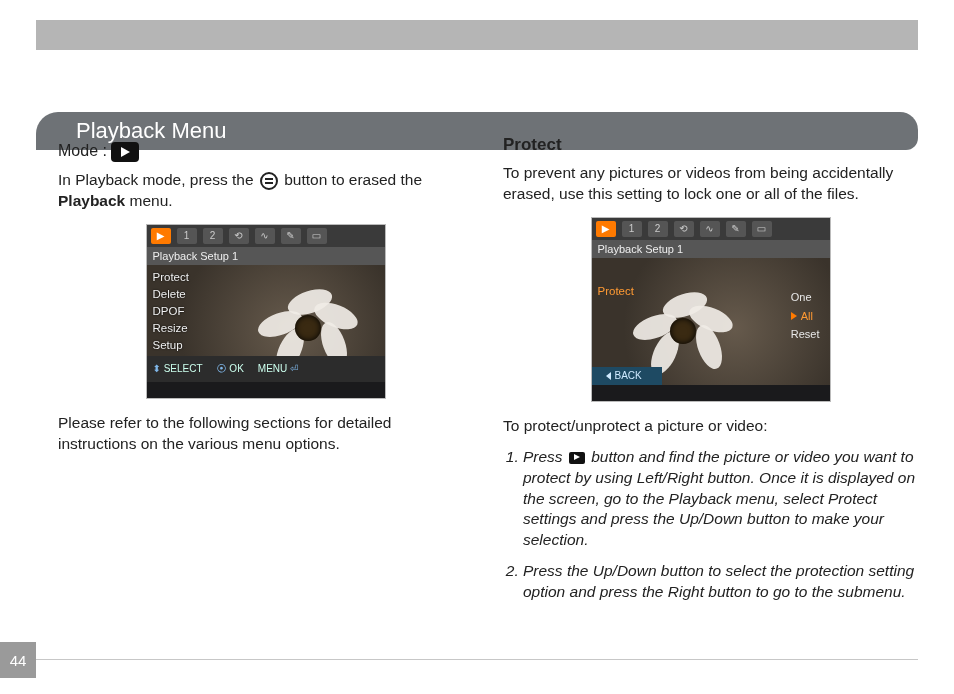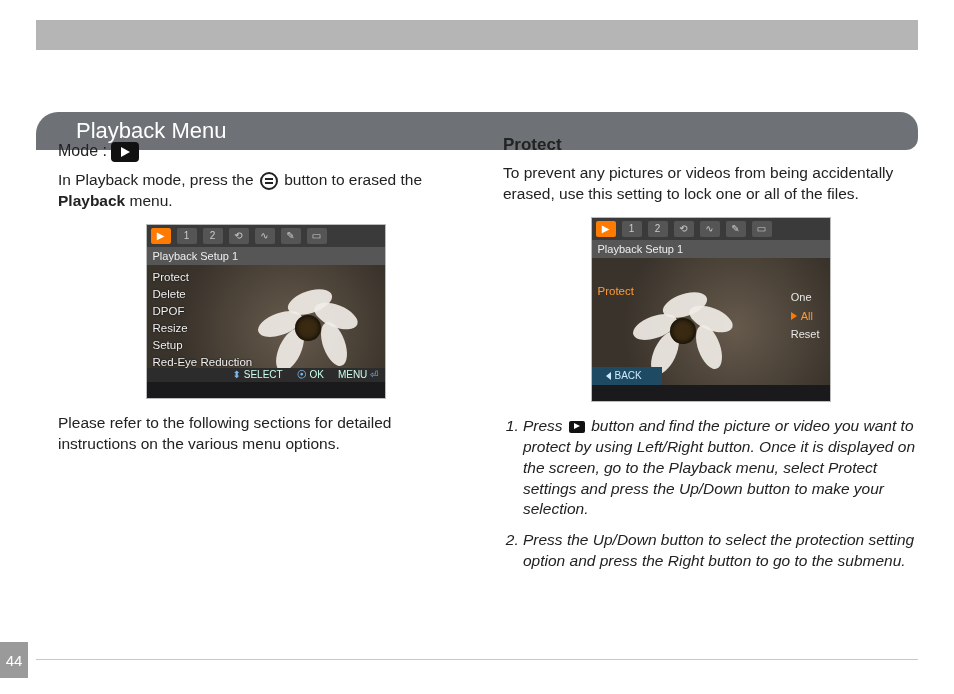--- a/index.html
+++ b/index.html
@@ -62,7 +62,7 @@
   .flower .ctr { position:absolute; left:38px; top:24px; width:26px; height:26px; background:#3a2a12; border-radius:50%; box-shadow: inset 0 0 6px #000;}
   .menu-list { position: absolute; left: 6px; top: 4px; font-size: 11.5px; line-height: 17px; color: #f1f1f1; text-shadow: 0 0 2px #000; }
   .menu-list .item { display:block; }
-  .foot-hints { position:absolute; left:0; right:0; bottom:0; height:14px; background:#2c2c2c; font-size:10px; color:#9cf; padding:0 6px; display:flex; gap:14px; align-items:center;justify-content:flex-end;}
+  .foot-hints { position:absolute; left:0; right:0; bottom:0; height:26px; background:#2c2c2c; font-size:10px; color:#9cf; padding:0 6px; display:flex; gap:14px; align-items:center;}
   .foot-hints span{ color:#cfe;}
   .foot-hints .k{ color:#7fb6e8; }
   .side-opts { position: absolute; right: 10px; top: 28px; font-size: 11px; color:#e8e8e8;}

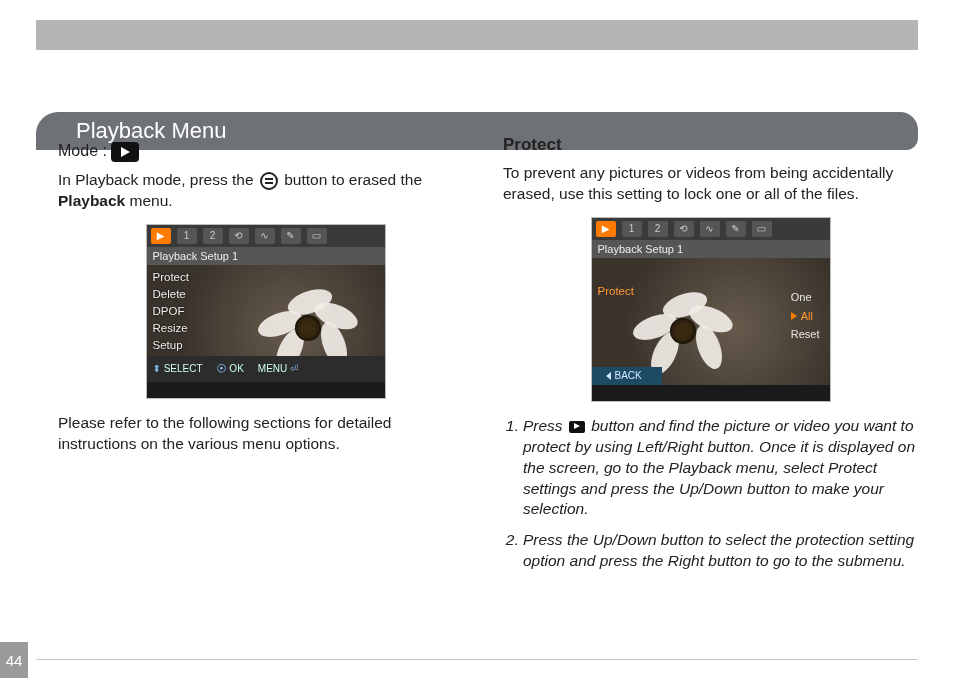--- a/index.html
+++ b/index.html
@@ -185,6 +185,7 @@
         </div>
       </div>
 
+      <p class="para">To protect/unprotect a picture or video:</p>
       <ol class="steps">
         <li>
           <span>Press </span><span class="play-inline"></span><span> button and find the picture or video you want to protect by using Left/Right button. Once it is displayed on the screen, go to the Playback menu, select Protect settings and press the Up/Down button to make your selection.</span>

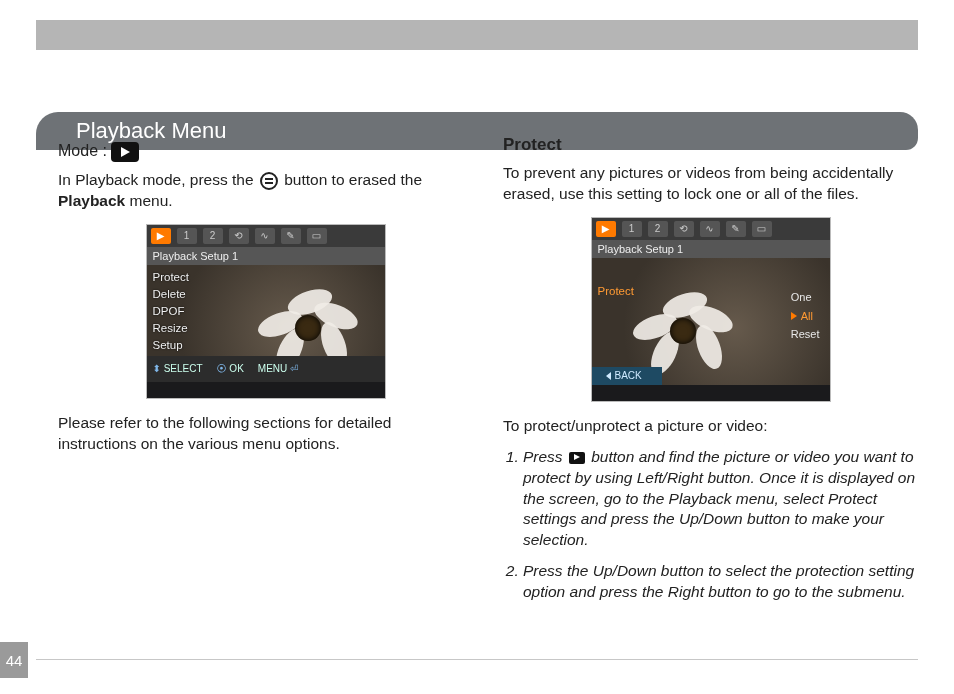--- a/index.html
+++ b/index.html
@@ -79,7 +79,7 @@
     display:inline-block; width:16px; height:12px; background:#111; border-radius:2px; vertical-align:middle; position:relative; margin:0 2px;
   }
   .play-inline::after{content:"";position:absolute;left:5px;top:2.5px;border-left:6px solid #fff;border-top:3.5px solid transparent;border-bottom:3.5px solid transparent;}
-  .page-num-block { position:absolute; left:0; bottom:16px; width:28px; height:36px; background:#9a9a9a; color:#fff; display:flex; align-items:center; justify-content:center; font-size:15px;}
+  .page-num-block { position:absolute; left:0; bottom:16px; width:36px; height:36px; background:#9a9a9a; color:#fff; display:flex; align-items:center; justify-content:center; font-size:15px;}
   .bottom-rule { position:absolute; left:36px; right:36px; bottom:34px; height:1px; background:#c7c7c7;}
 </style>
 </head>

